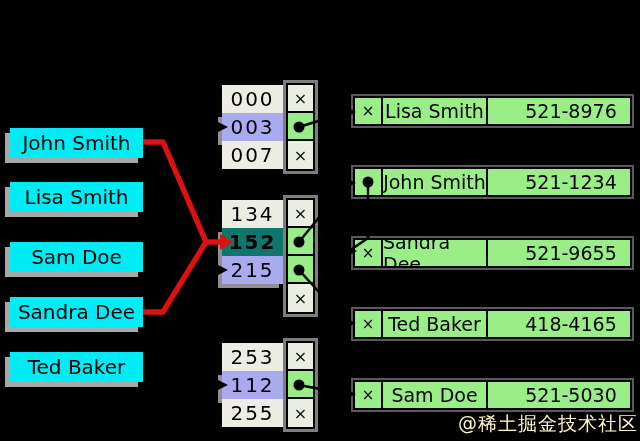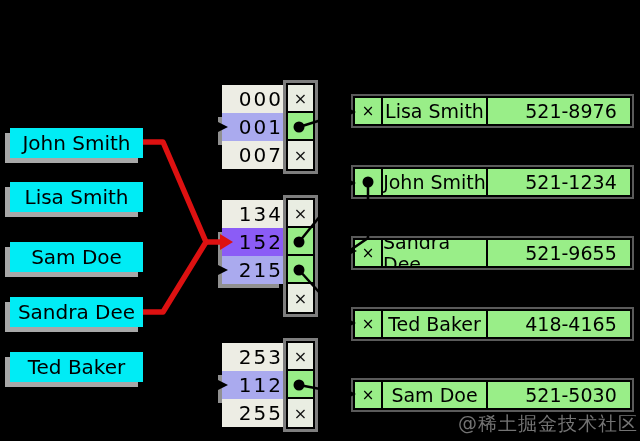--- a/index.html
+++ b/index.html
@@ -15,7 +15,7 @@
   
   .idxcol{position:absolute;left:222px;width:61px;background:#edede4;}
   .g0{top:85px}.g1{top:200px}.g2{top:343px}
-  .idxrow{height:28px;line-height:28px;text-align:right;font-size:20px;
+  .idxrow{height:28px;line-height:28px;text-align:center;font-size:20px;
           letter-spacing:2px;color:#000;position:relative;background:#edede4;}
   .hl-purple{background:#aaaaee;box-shadow:-4px 4px 0 #909090;}
   .hl-red{background:#8b5cf6;box-shadow:-4px 4px 0 #909090;}

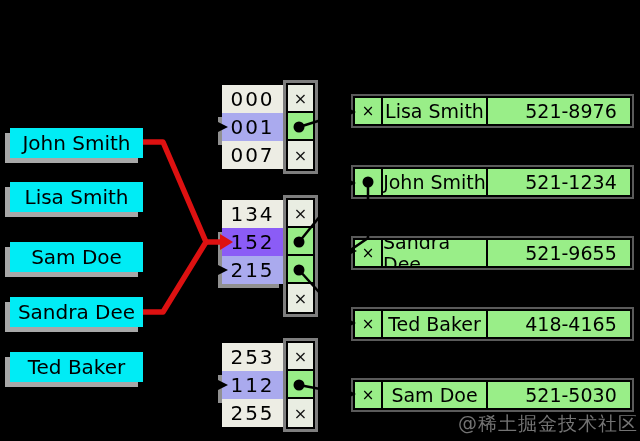--- a/index.html
+++ b/index.html
@@ -71,7 +71,7 @@
 
   <div class="idxcol g0">
     <div class="idxrow">000</div>
-    <div class="idxrow hl-purple">001</div>
+    <div class="idxrow hl-purple">003</div>
     <div class="idxrow">007</div>
   </div>
   <div class="idxcol g1">

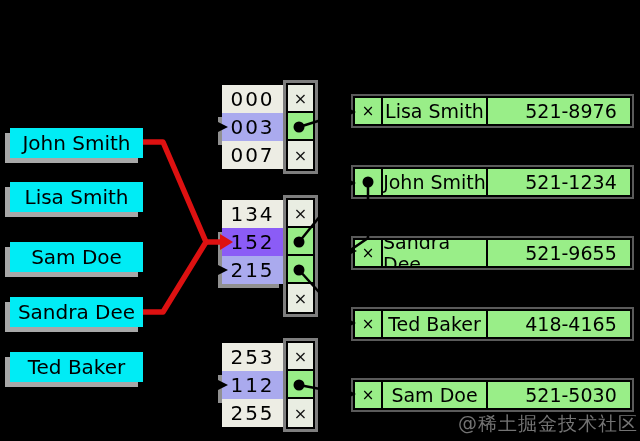--- a/index.html
+++ b/index.html
@@ -18,7 +18,7 @@
   .idxrow{height:28px;line-height:28px;text-align:center;font-size:20px;
           letter-spacing:2px;color:#000;position:relative;background:#edede4;}
   .hl-purple{background:#aaaaee;box-shadow:-4px 4px 0 #909090;}
-  .hl-red{background:#8b5cf6;box-shadow:-4px 4px 0 #909090;}
+  .hl-red{background:#0f766e;box-shadow:-4px 4px 0 #909090;font-weight:bold;}
 
   
   .ptrcol{position:absolute;left:286px;width:25px;border:2px solid #000;

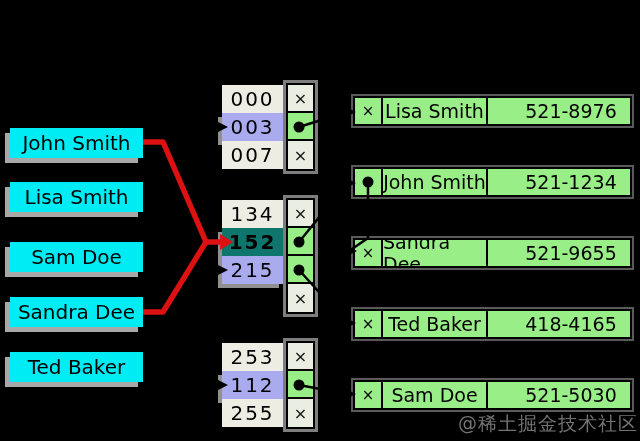--- a/index.html
+++ b/index.html
@@ -45,7 +45,7 @@
   .overlay{position:absolute;left:0;top:0;width:640px;height:441px;
            pointer-events:none;z-index:10;}
 
-  .watermark{position:absolute;right:2px;bottom:4px;color:#737373;
+  .watermark{position:absolute;right:2px;bottom:4px;color:#fef9c3;
              font-size:19px;letter-spacing:1px;}
 </style>
 </head>

